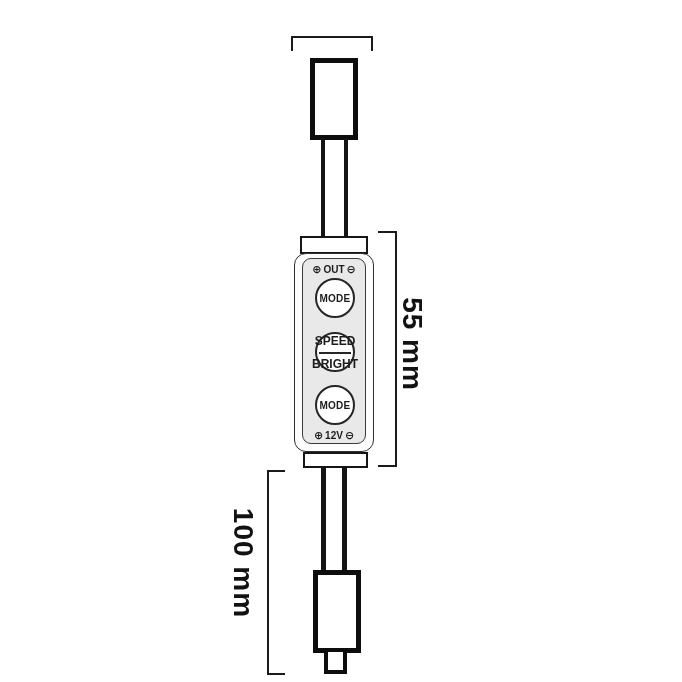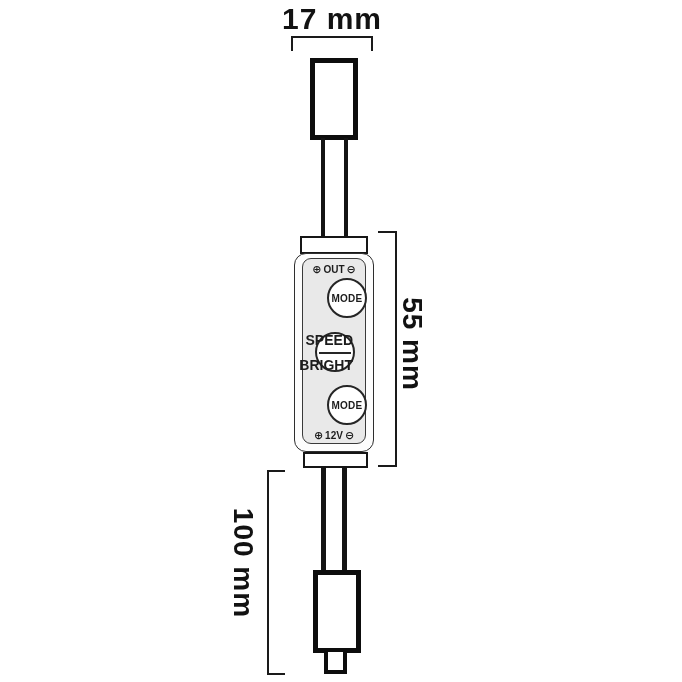--- a/index.html
+++ b/index.html
@@ -52,7 +52,6 @@
 
 <div class="canvas">
 
-  <div class="abs dim-label" style="left:262px;top:4px;width:140px;">17 mm</div>
 
   <div class="abs bracket-top" style="left:291px;top:36px;width:82px;height:15px;"></div>
 

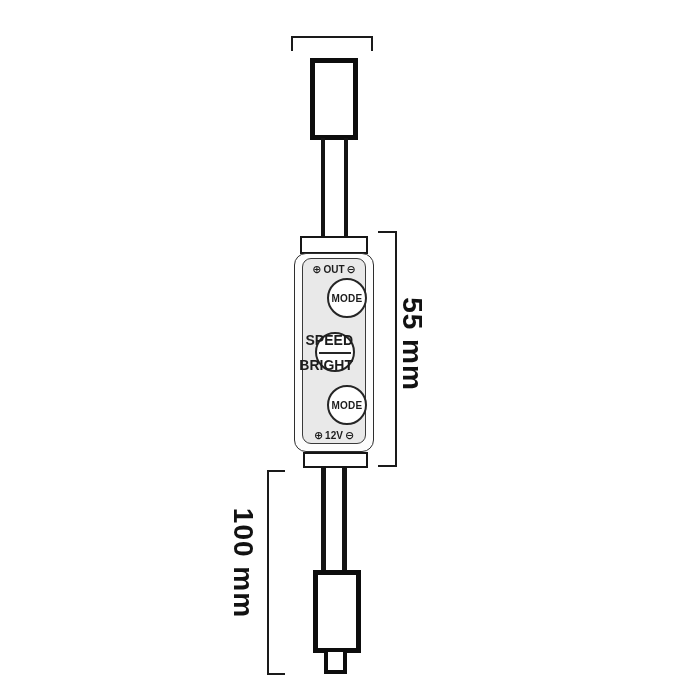--- a/index.html
+++ b/index.html
@@ -43,7 +43,7 @@
     display:flex;flex-direction:column;align-items:center;justify-content:center;
     font-weight:bold;color:#1c1c1c;text-align:center;
   }
-  .btn-single{font-size:10px;letter-spacing:0.2px;margin-left:12px;}
+  .btn-single{font-size:10px;letter-spacing:0.2px;}
   .btn-two-line{font-size:14px;line-height:1;align-items:flex-end;}
   .btn-divider{position:absolute;left:2px;right:2px;top:50%;height:1.5px;background:#262626;}
 </style>

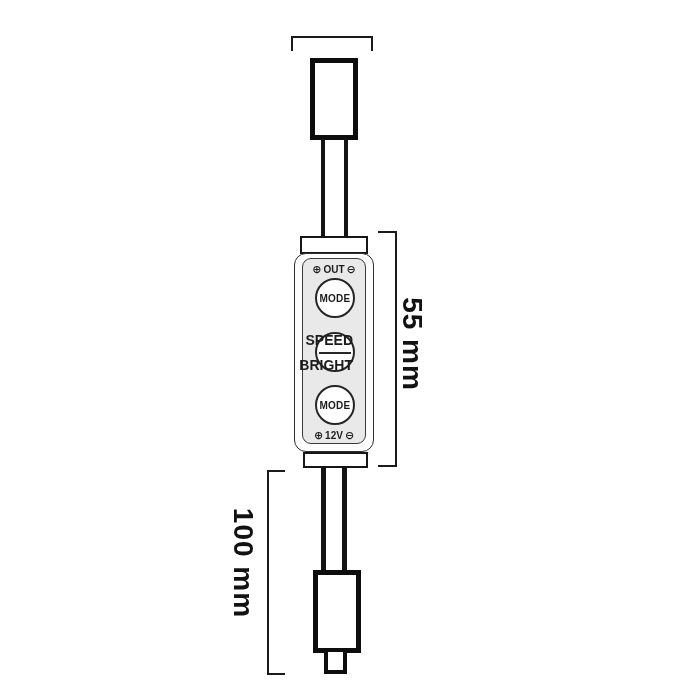--- a/index.html
+++ b/index.html
@@ -44,7 +44,7 @@
     font-weight:bold;color:#1c1c1c;text-align:center;
   }
   .btn-single{font-size:10px;letter-spacing:0.2px;}
-  .btn-two-line{font-size:14px;line-height:1;align-items:flex-end;}
+  .btn-two-line{font-size:12px;line-height:1;}
   .btn-divider{position:absolute;left:2px;right:2px;top:50%;height:1.5px;background:#262626;}
 </style>
 </head>

